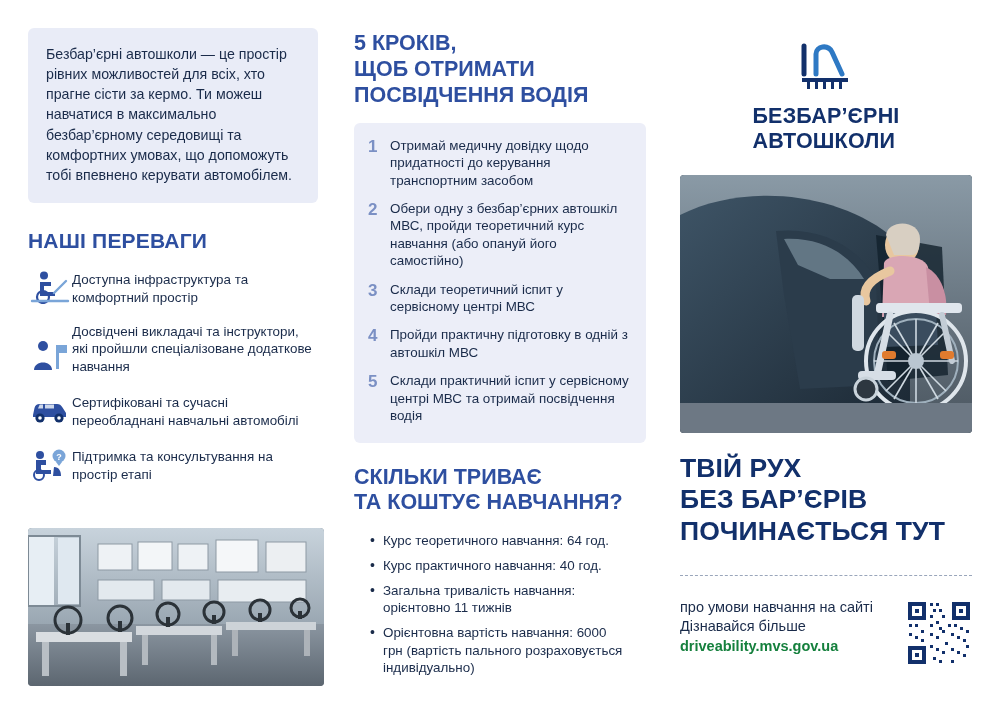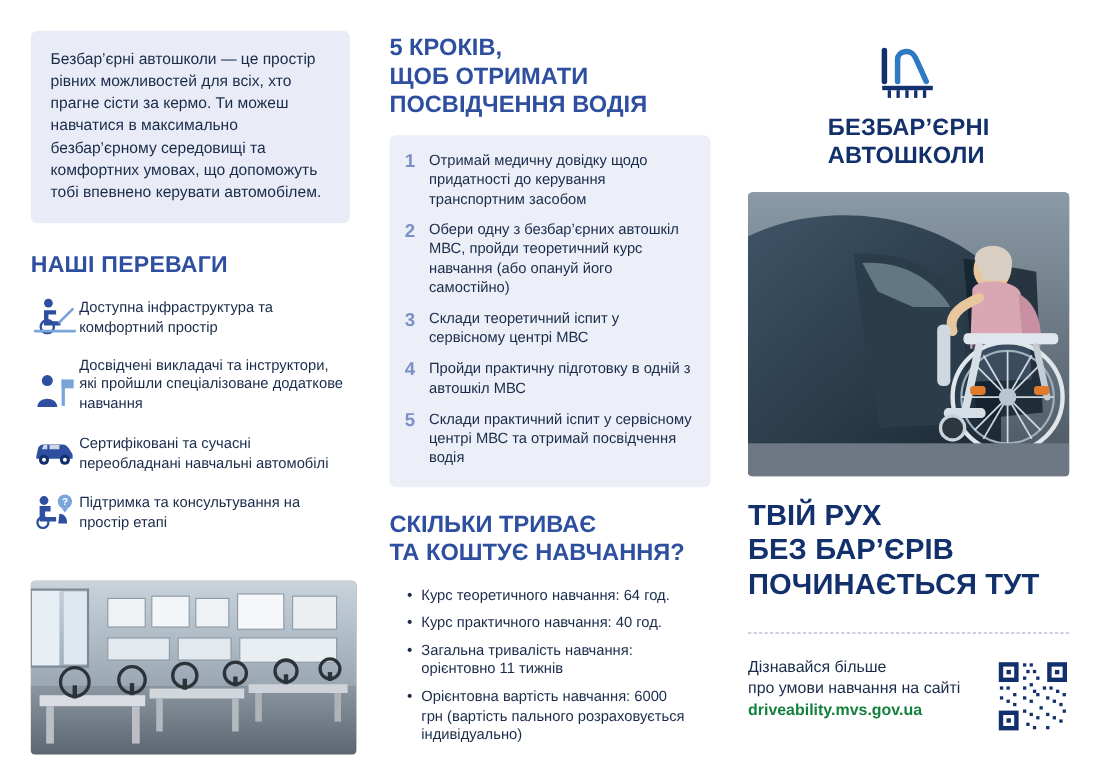--- a/index.html
+++ b/index.html
@@ -484,8 +484,8 @@
 
     <div class="footer-row">
       <div class="footer-text">
+        <div>про умови навчання на сайті</div>
         <div>Дізнавайся більше</div>
-        <div>про умови навчання на сайті</div>
         <a class="footer-link" href="#">driveability.mvs.gov.ua</a>
       </div>
       <div class="qr">

